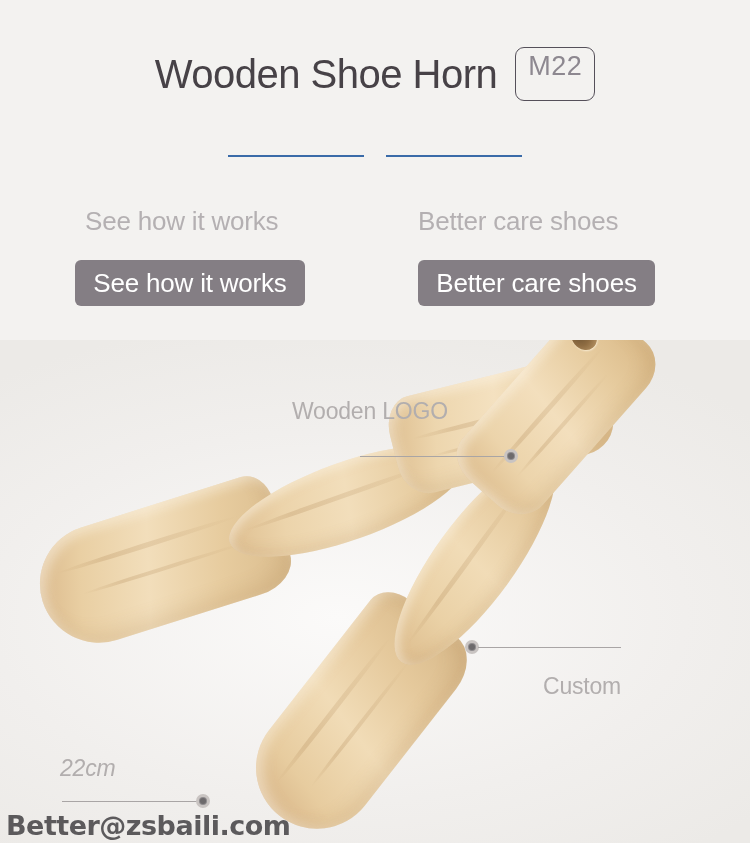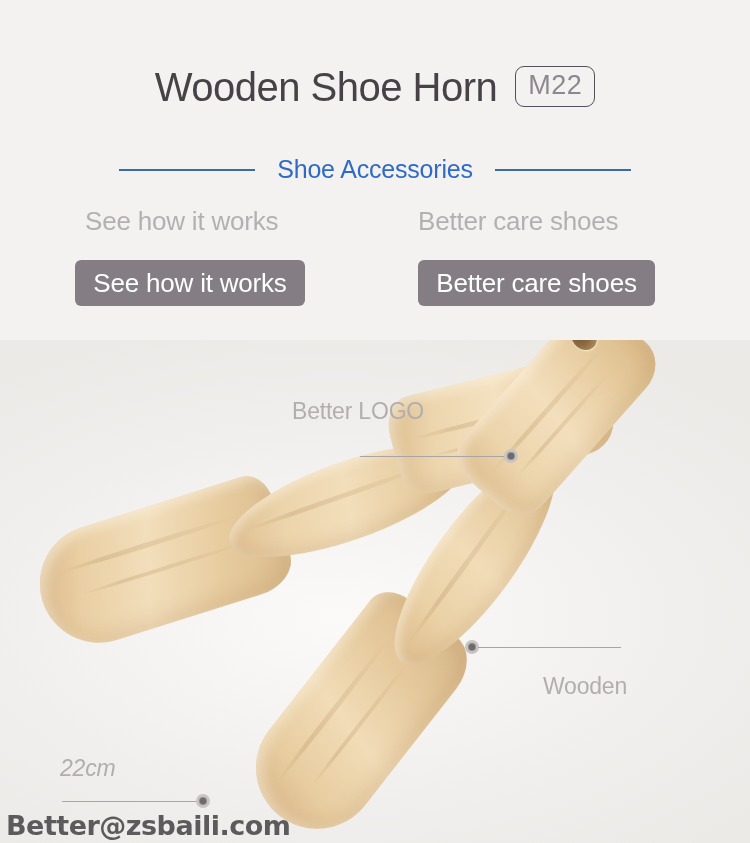--- a/index.html
+++ b/index.html
@@ -25,7 +25,7 @@
   .header {
     position: absolute;
     left: 0;
-    top: 66px;
+    top: 47px;
     width: 750px;
     display: flex;
     align-items: center;

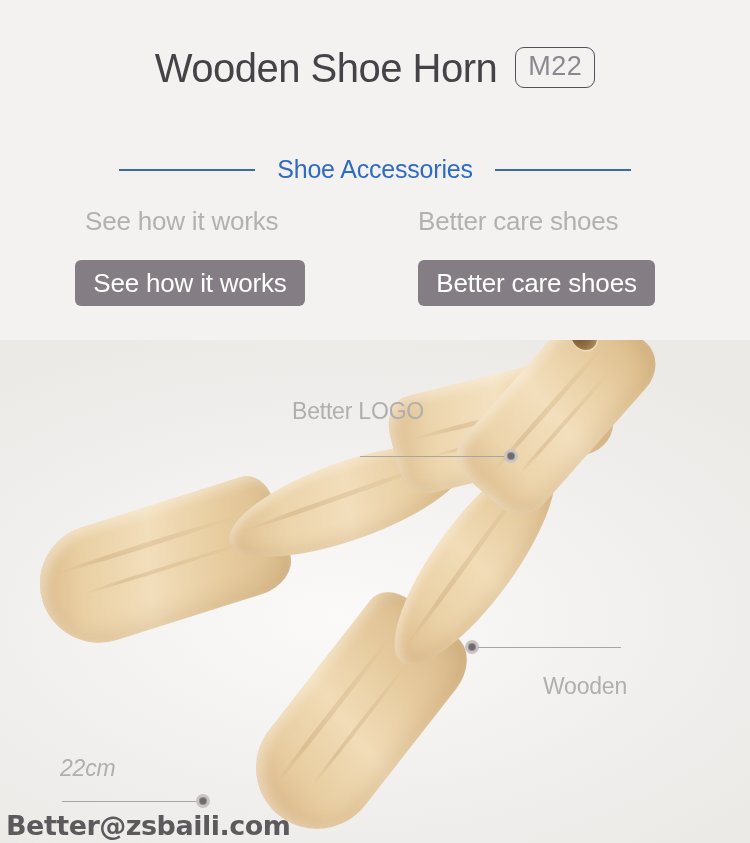--- a/index.html
+++ b/index.html
@@ -43,7 +43,7 @@
   .badge {
     border: 1.5px solid #55505a;
     border-radius: 9px;
-    padding: 5px 12px 7px 12px;
+    padding: 5px 12px 20px 12px;
     font-size: 27px;
     color: #8d8890;
     line-height: 1;

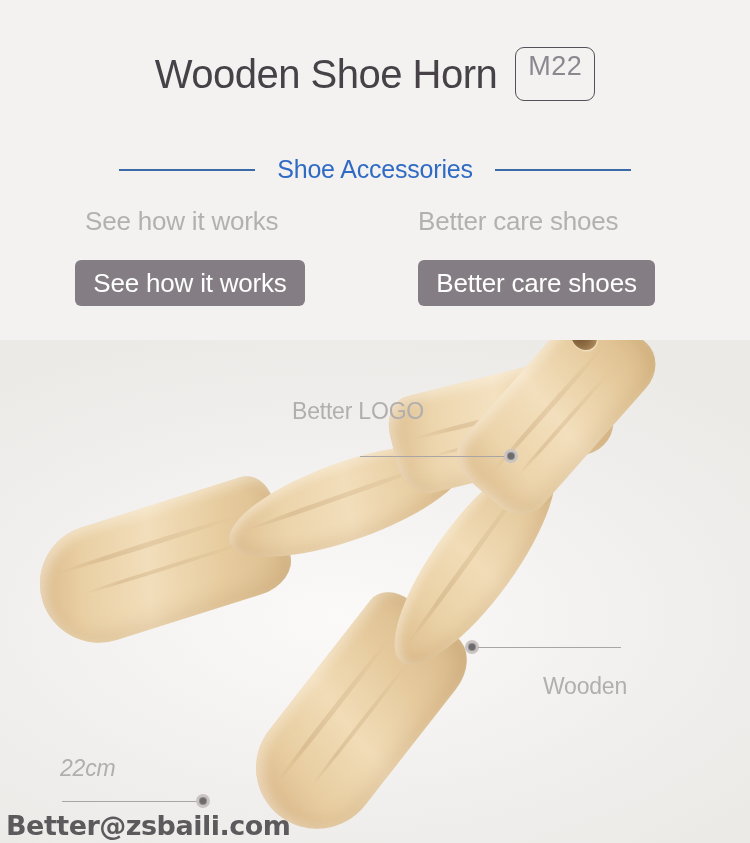--- a/index.html
+++ b/index.html
@@ -306,7 +306,6 @@
 
   <div class="subhead">
     <div class="rule left"></div>
-    <div class="subhead-text">Shoe Accessories</div>
     <div class="rule right"></div>
   </div>
 

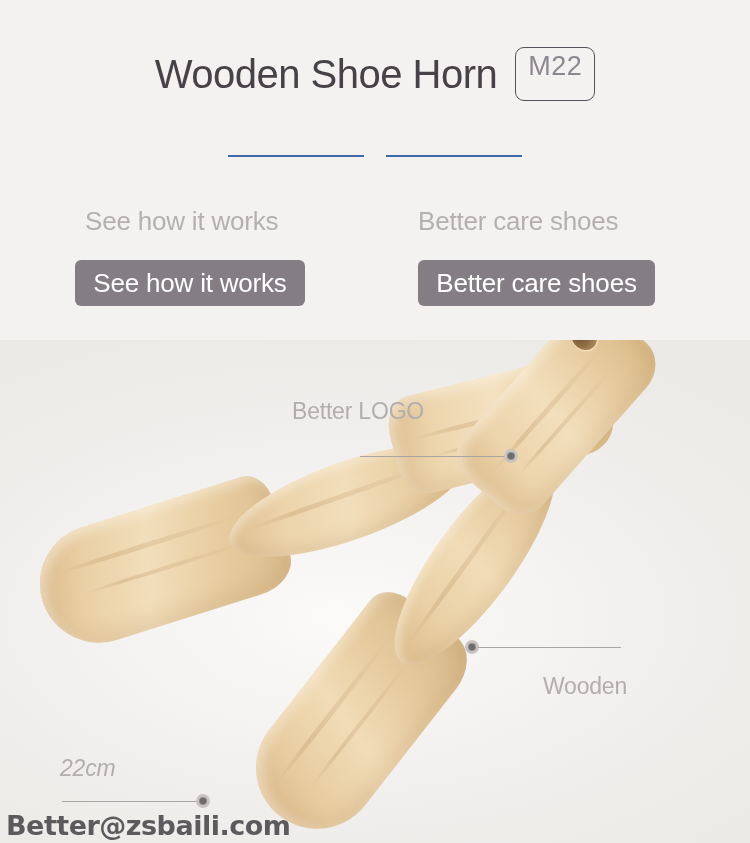--- a/index.html
+++ b/index.html
@@ -350,7 +350,7 @@
       <div class="hole"></div>
     </div>
 
-    <div class="callout-label" style="left:292px; top:58px;">Better LOGO</div>
+    <div class="callout-label" style="left:292px; top:58px;">Wooden LOGO</div>
     <div class="leader" style="left:360px; top:116px; width:148px;"></div>
     <div class="dot" style="left:504px; top:109px;"></div>
 

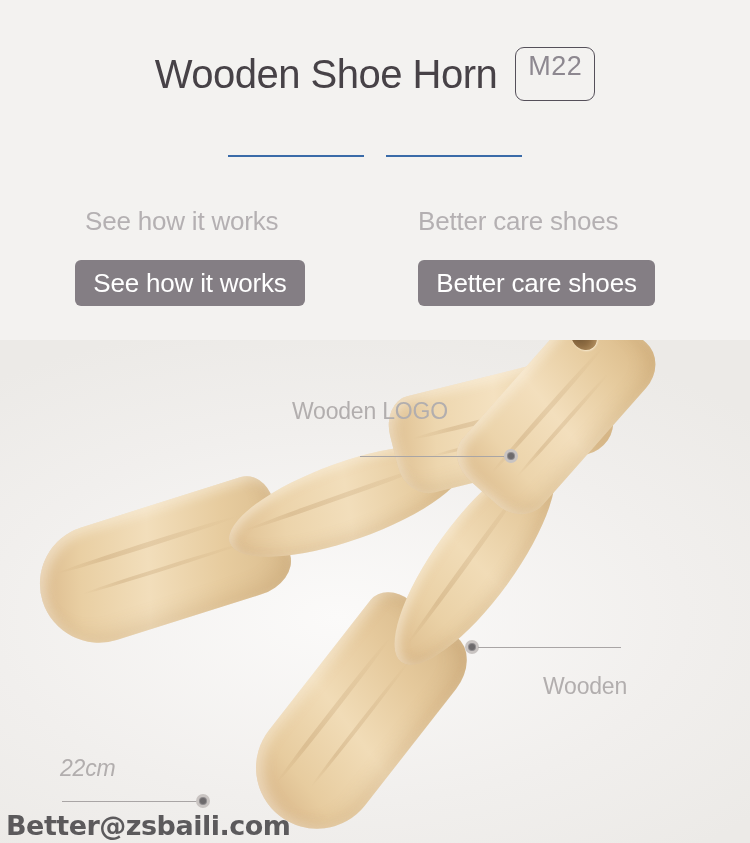--- a/index.html
+++ b/index.html
@@ -356,7 +356,7 @@
 
     <div class="dot" style="left:465px; top:300px;"></div>
     <div class="leader" style="left:478px; top:307px; width:143px;"></div>
-    <div class="callout-label" style="left:543px; top:333px;">Wooden</div>
+    <div class="callout-label" style="left:543px; top:333px;">Custom</div>
 
     <div class="callout-label" style="left:60px; top:415px;font-style:italic;">22cm</div>
     <div class="leader" style="left:62px; top:461px; width:138px;"></div>

